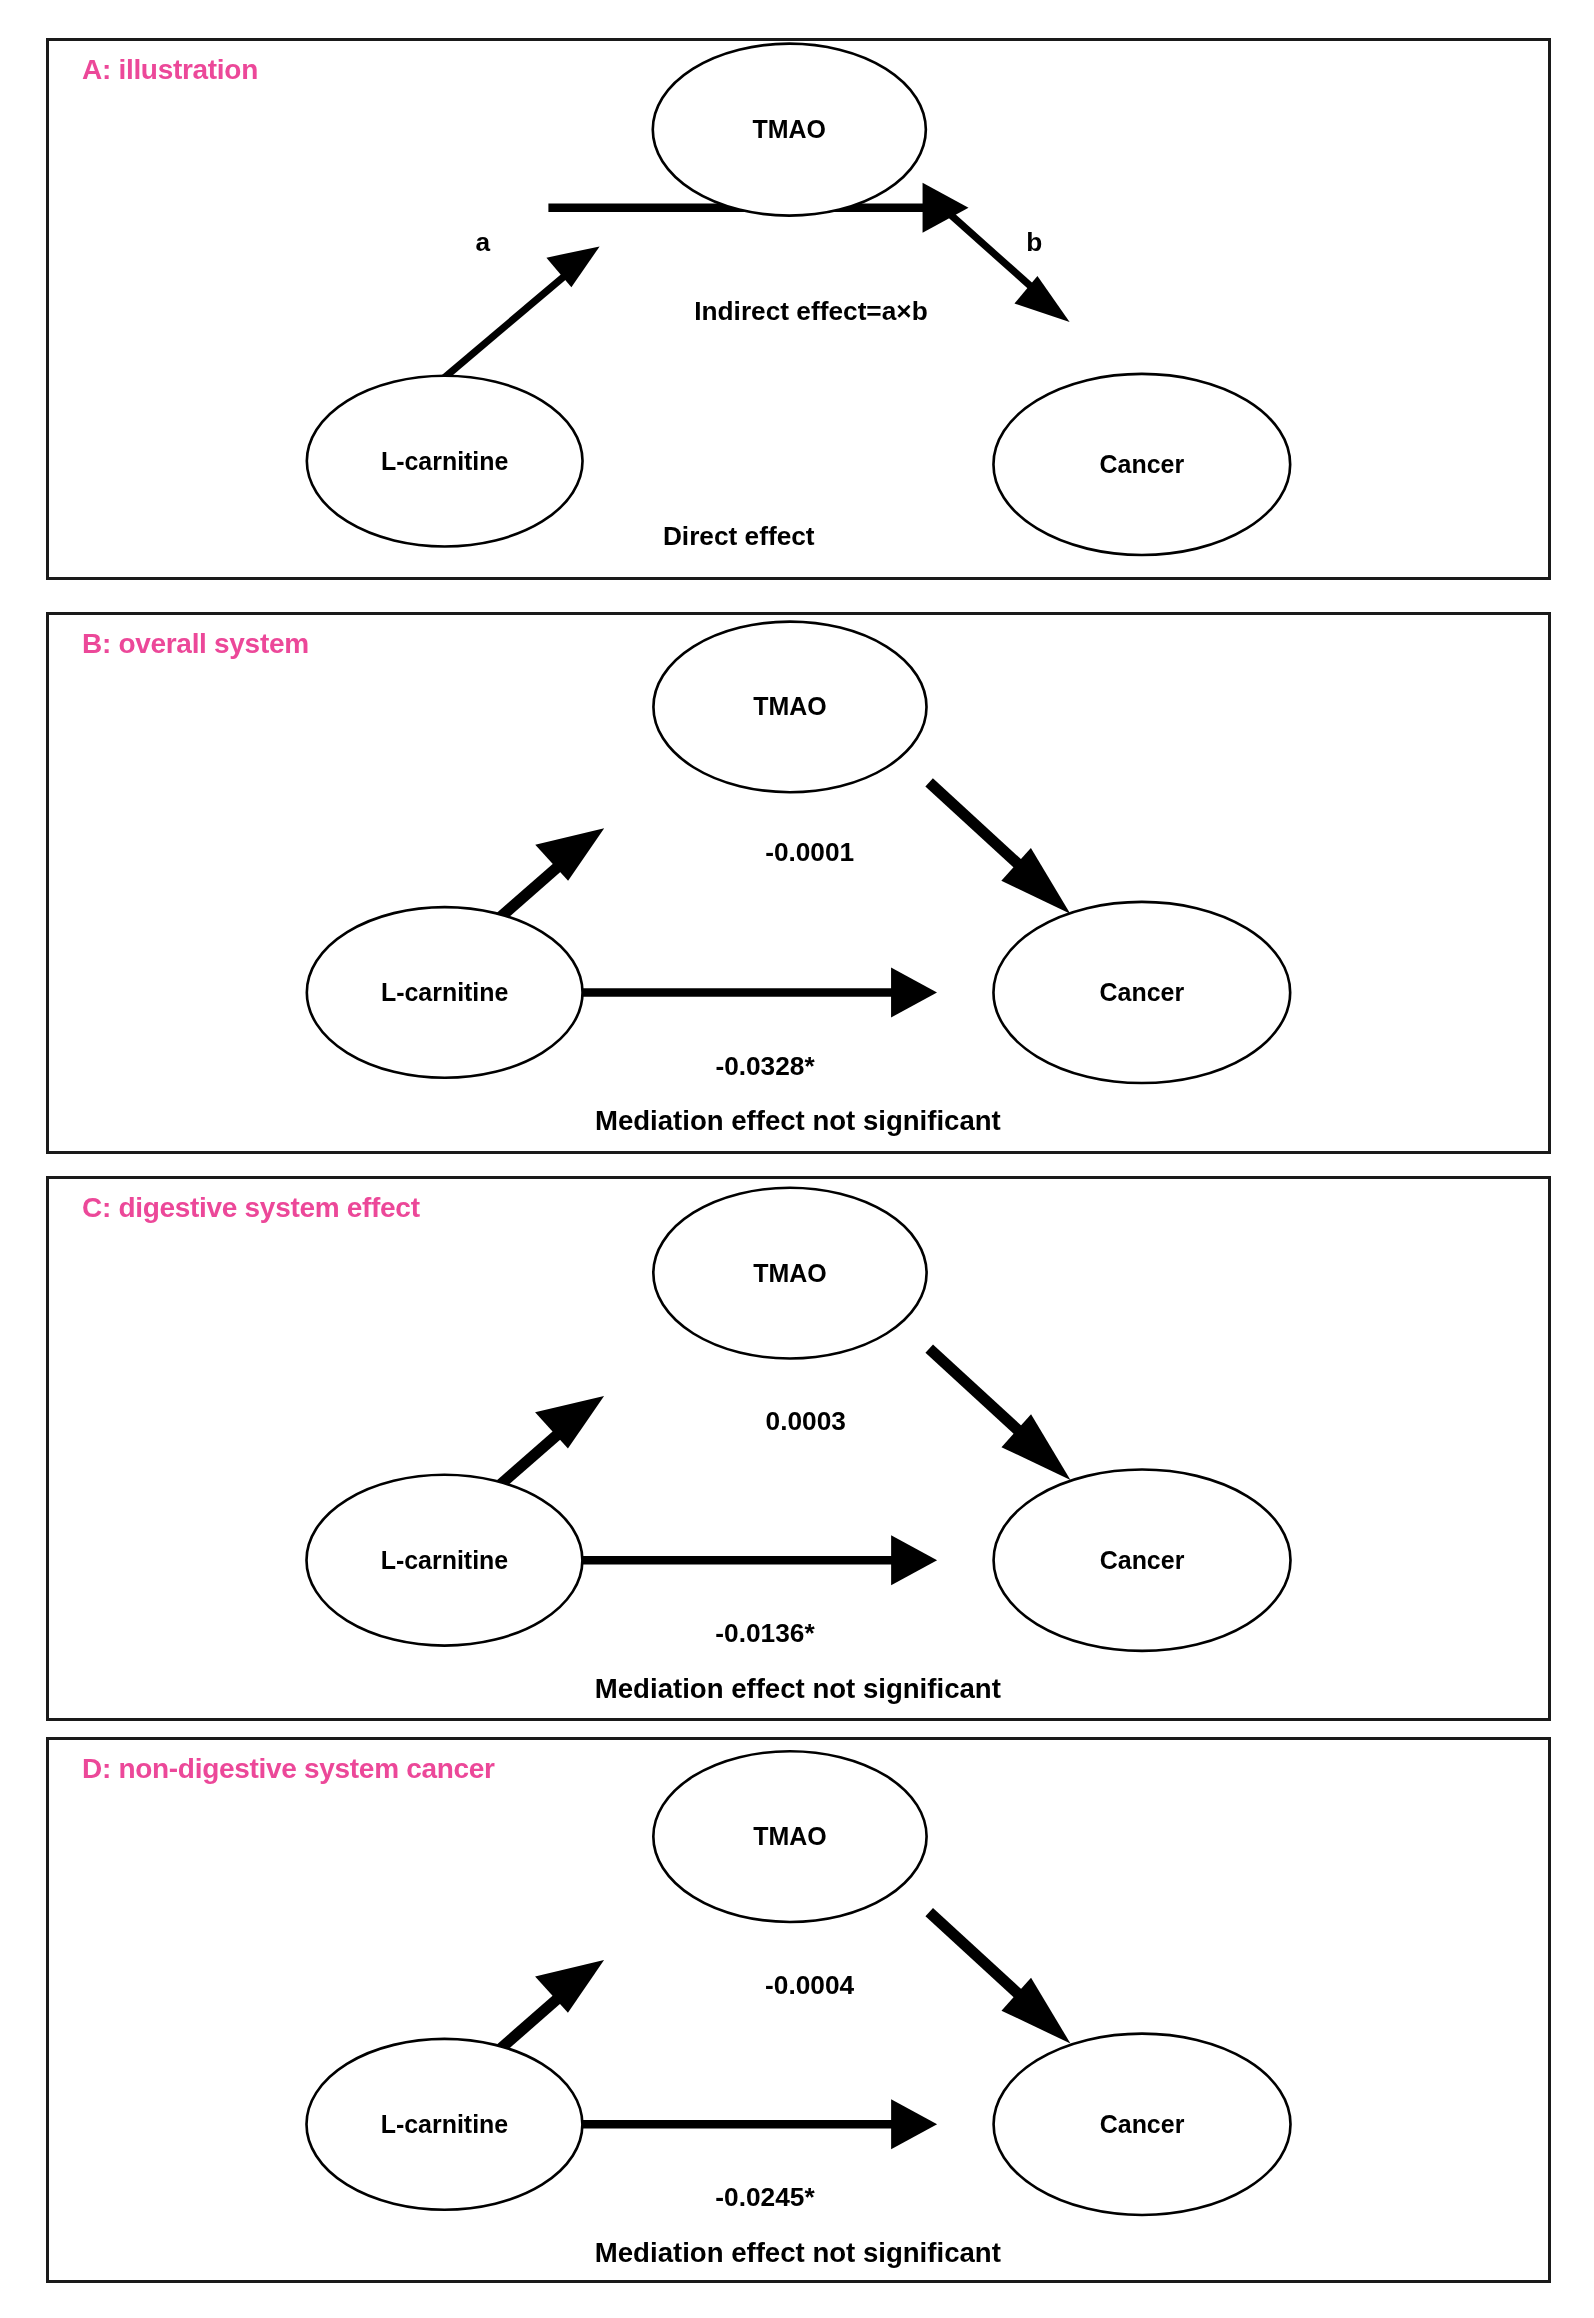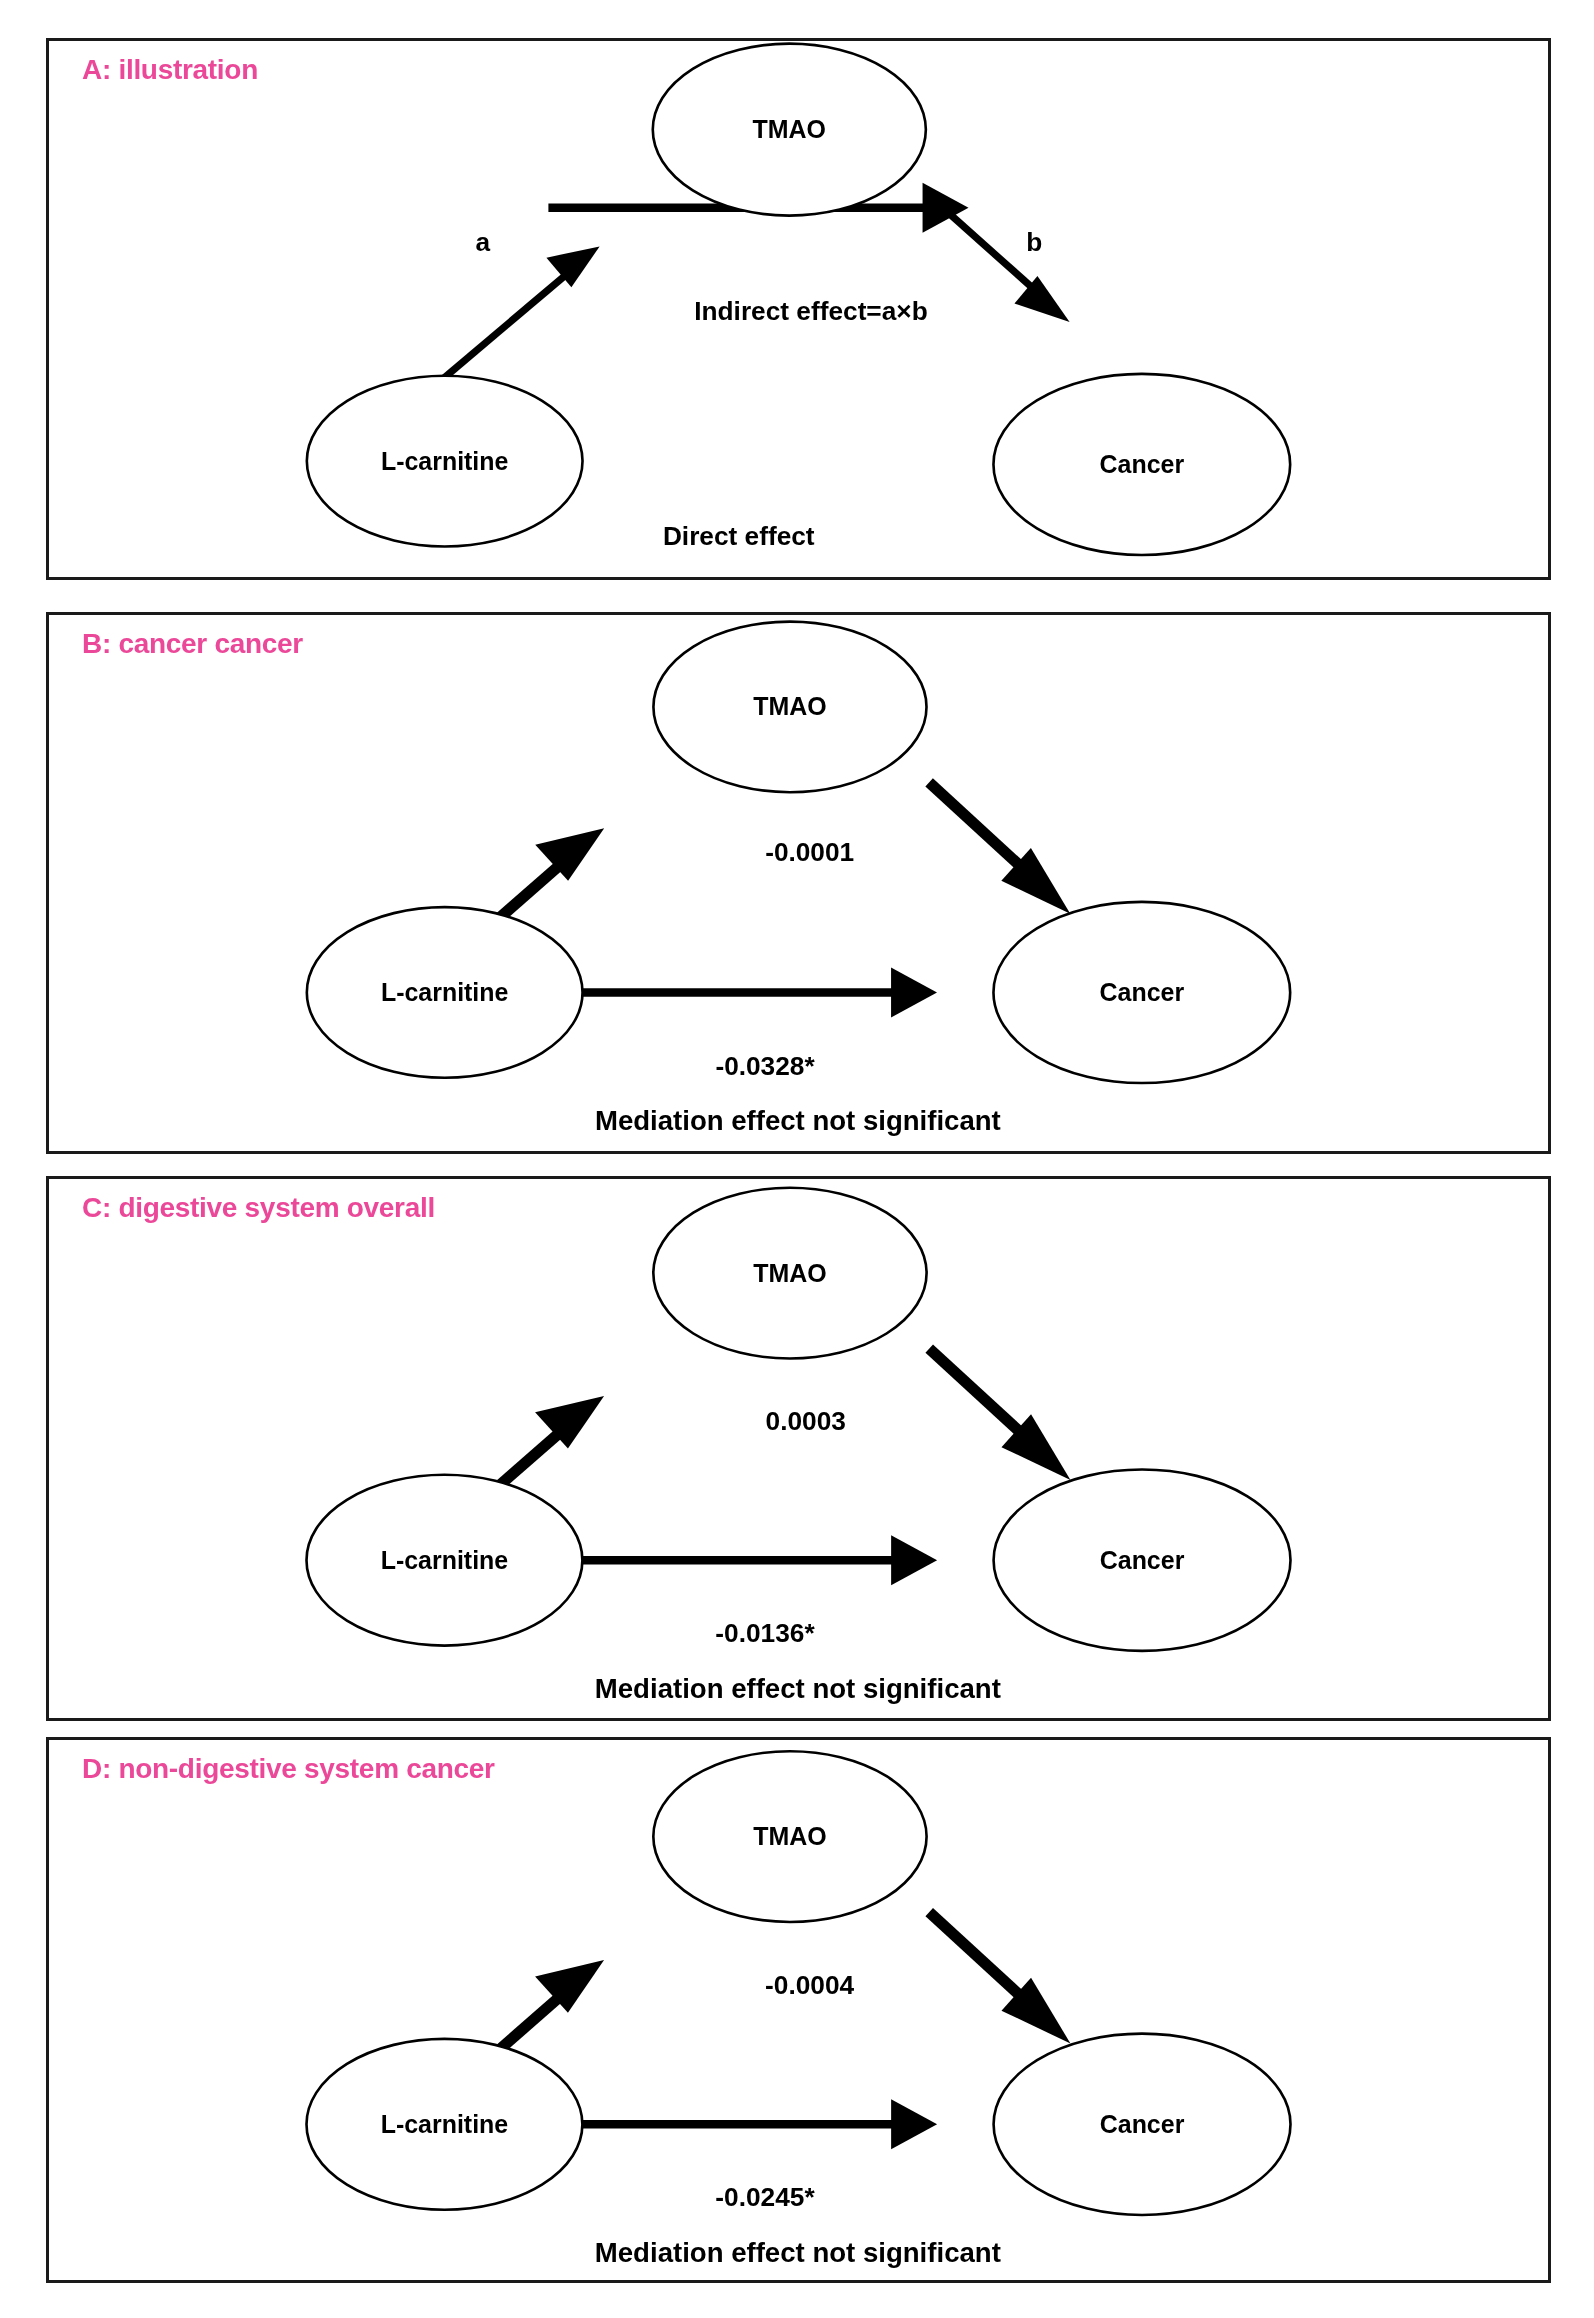--- a/index.html
+++ b/index.html
@@ -119,7 +119,7 @@
   </div>
 
   <div class="panel" style="left:46px; top:612px; width:1505px; height:542px;">
-    <div class="panel-title" style="left:33px; top:13px;">B: cancer cancer</div>
+    <div class="panel-title" style="left:33px; top:13px;">B: overall system</div>
 
     <svg class="panel-svg" width="1499" height="535" viewBox="0 0 2282 815">
       <g>

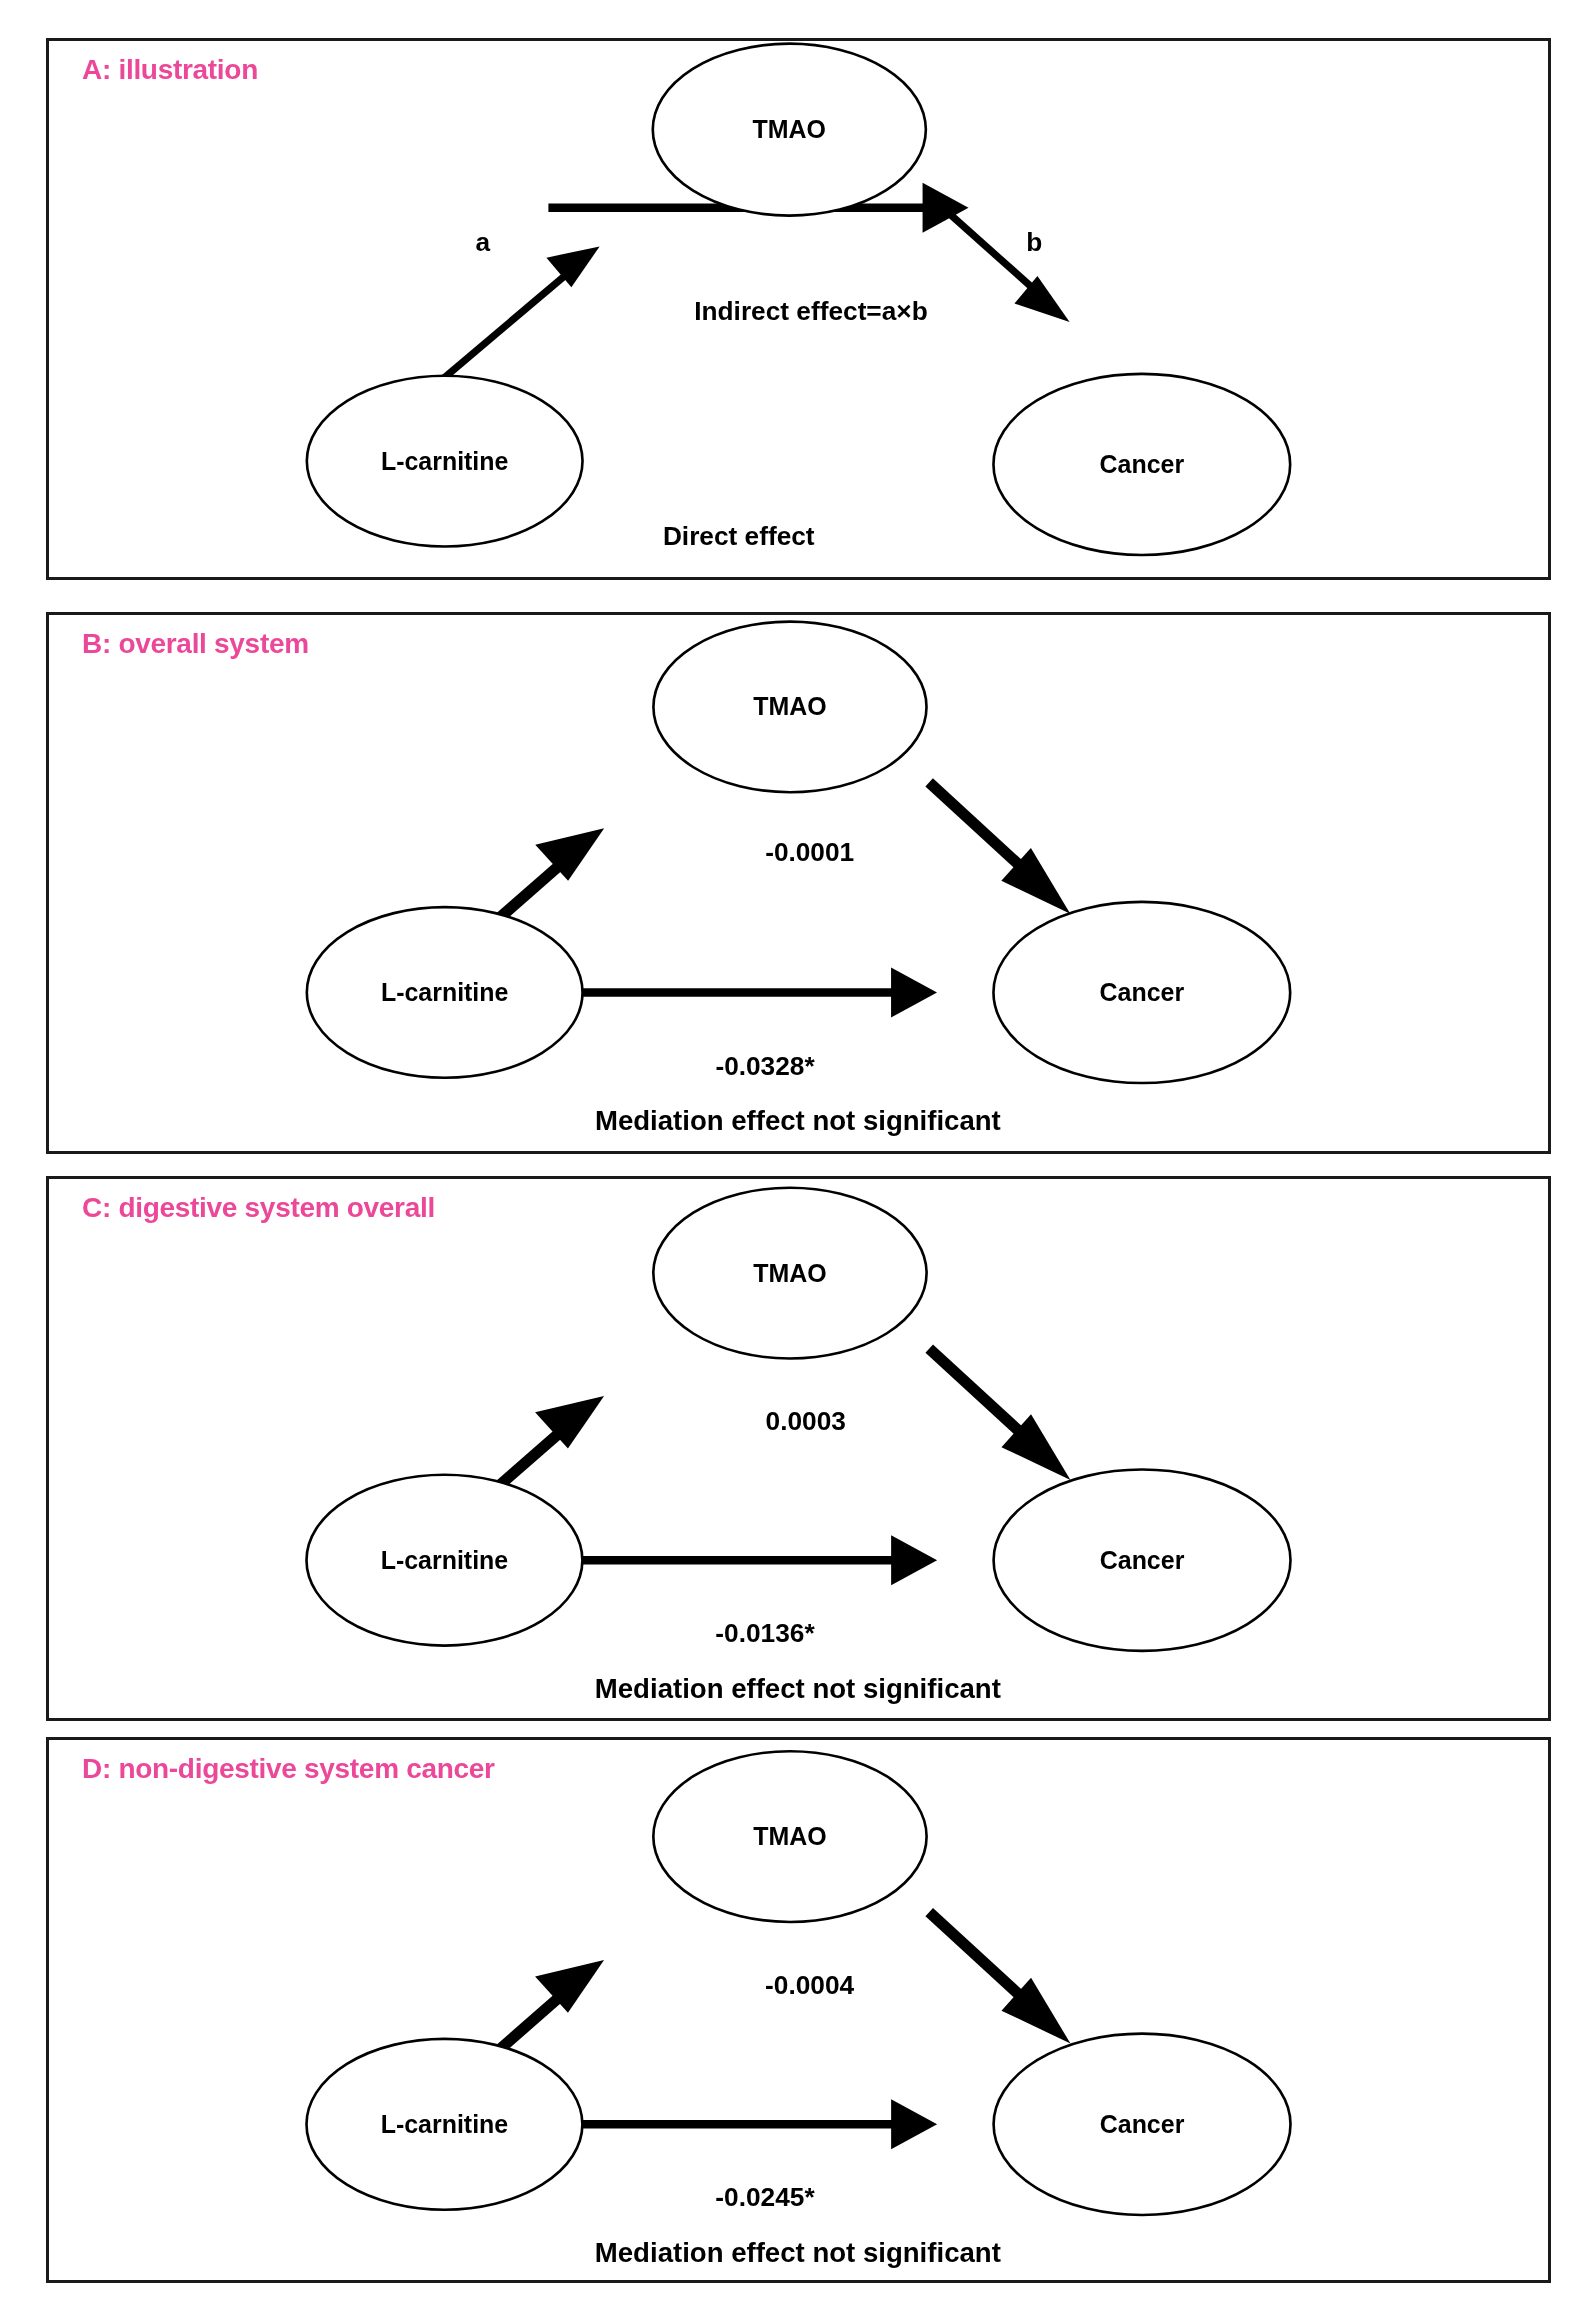--- a/index.html
+++ b/index.html
@@ -155,7 +155,7 @@
   </div>
 
   <div class="panel" style="left:46px; top:1176px; width:1505px; height:545px;">
-    <div class="panel-title" style="left:33px; top:13px;">C: digestive system overall</div>
+    <div class="panel-title" style="left:33px; top:13px;">C: digestive system effect</div>
 
     <svg class="panel-svg" width="1499" height="539" viewBox="0 0 2282 820">
       <g>

